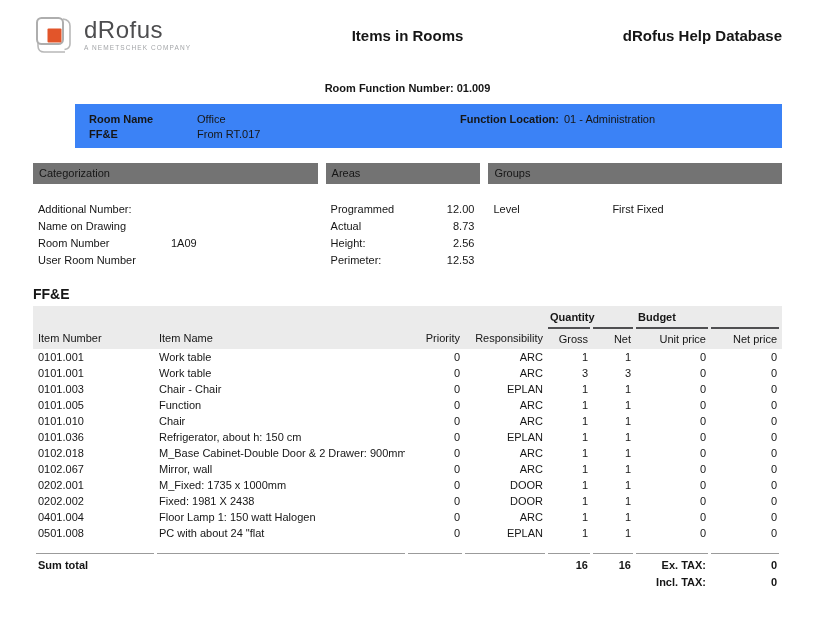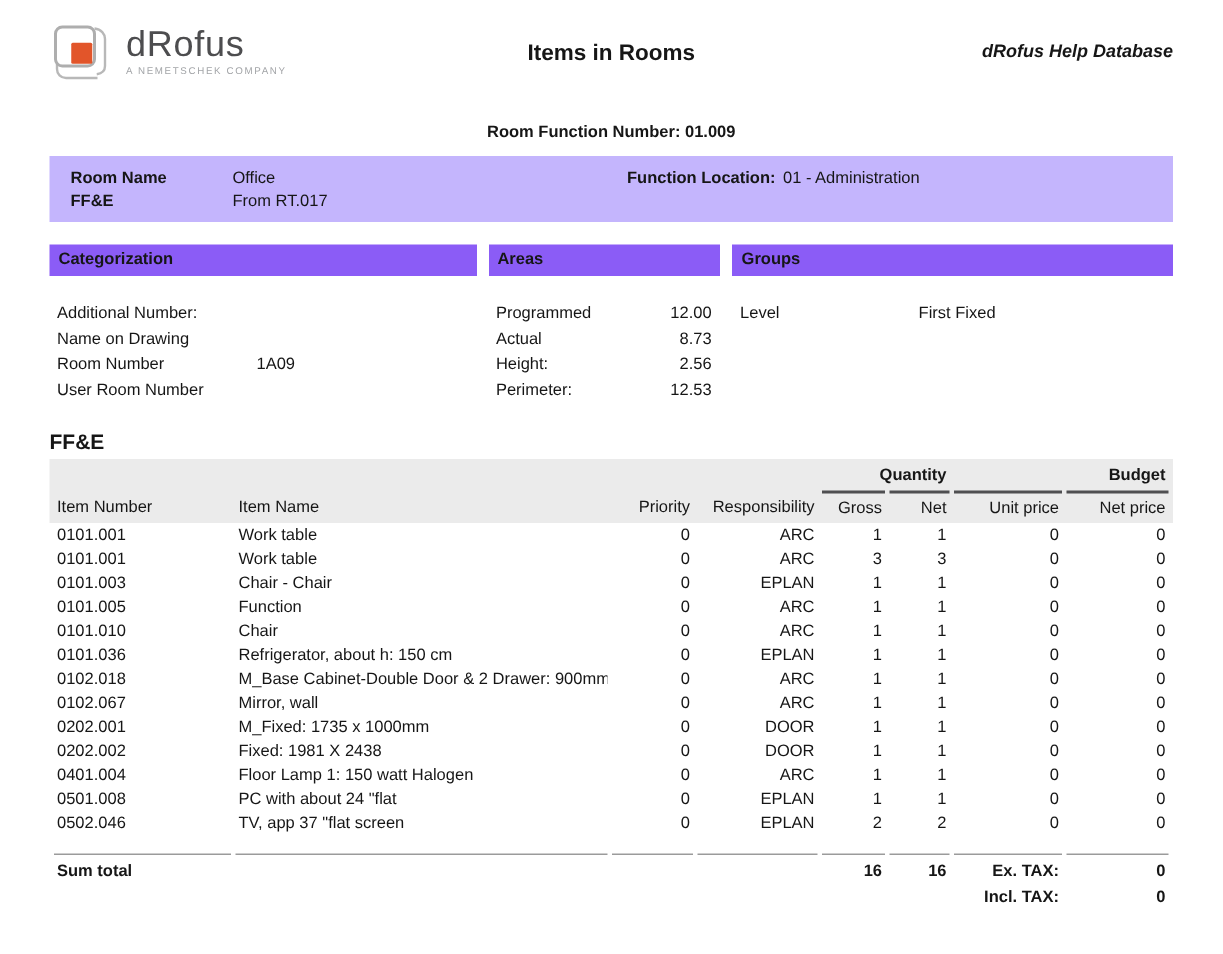--- a/index.html
+++ b/index.html
@@ -15,7 +15,7 @@
   .brand { font-size:24px; color:#4d4d4f; letter-spacing:0.5px; line-height:25px; }
   .tagline { font-size:6.5px; color:#a3a5a8; letter-spacing:1.1px; margin-top:2px; }
   .doc-title { flex:1; text-align:center; font-weight:bold; font-size:15px; padding-top:13px; }
-  .db-title { width:235px; text-align:right; font-weight:bold; font-size:12px; padding-top:13px;font-style:italic; }
+  .db-title { width:235px; text-align:right; font-weight:bold; font-size:15px; padding-top:13px; }
   .rfn-line { text-align:center; font-weight:bold; font-size:11px; margin-top:22px; line-height:13px; }
 
   

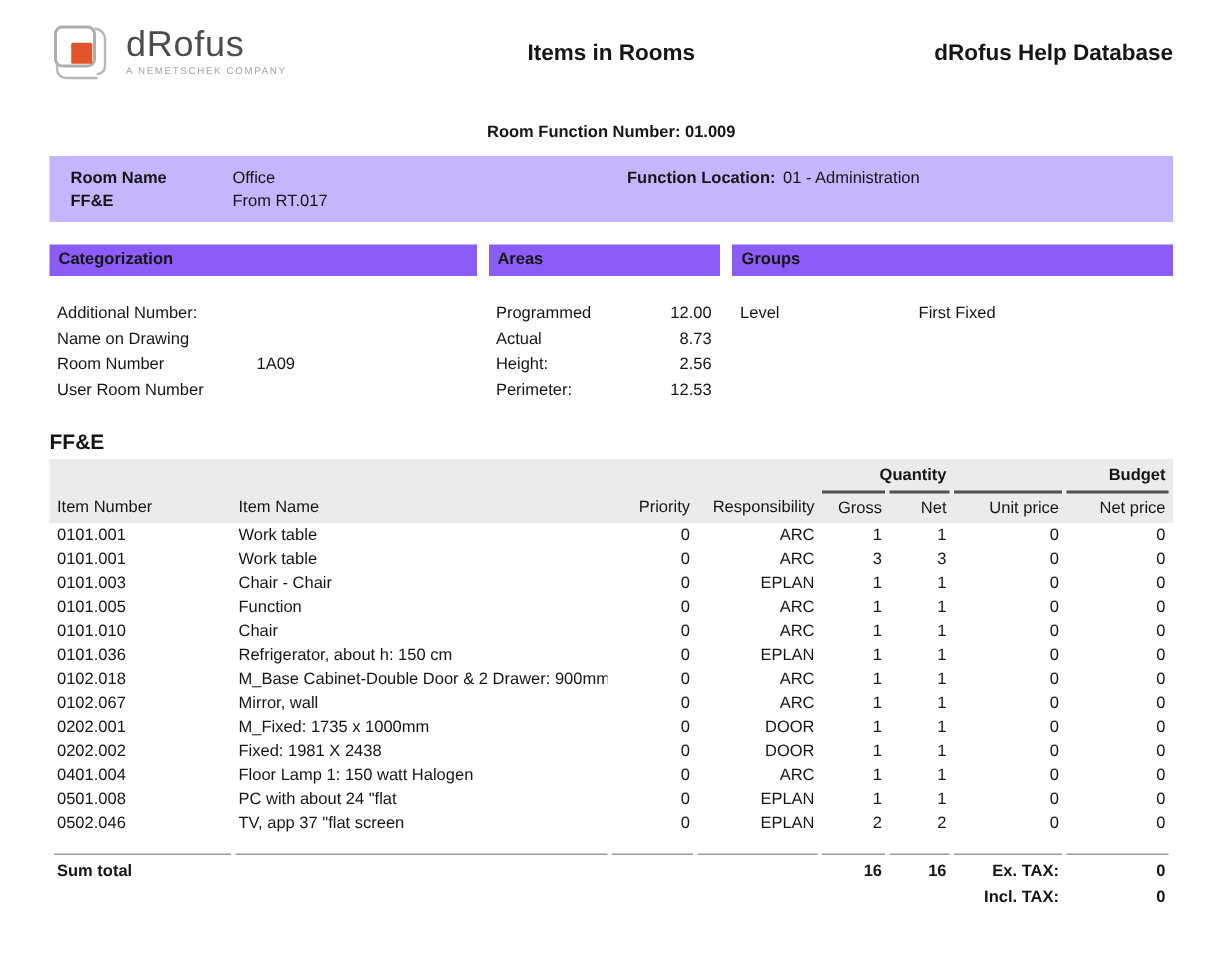--- a/index.html
+++ b/index.html
@@ -19,7 +19,7 @@
   .rfn-line { text-align:center; font-weight:bold; font-size:11px; margin-top:22px; line-height:13px; }
 
   
-  .room-box { margin-top:9px; background:#c4b5fd; height:44px; display:flex; padding:8px 14px; }
+  .room-box { margin-top:9px; background:#3b82f6; height:44px; display:flex; padding:8px 14px;margin-left:42px; }
   .rb-left { width:371px; }
   .kv { display:flex; line-height:15px; }
   .kv .k { width:108px; font-weight:bold; }

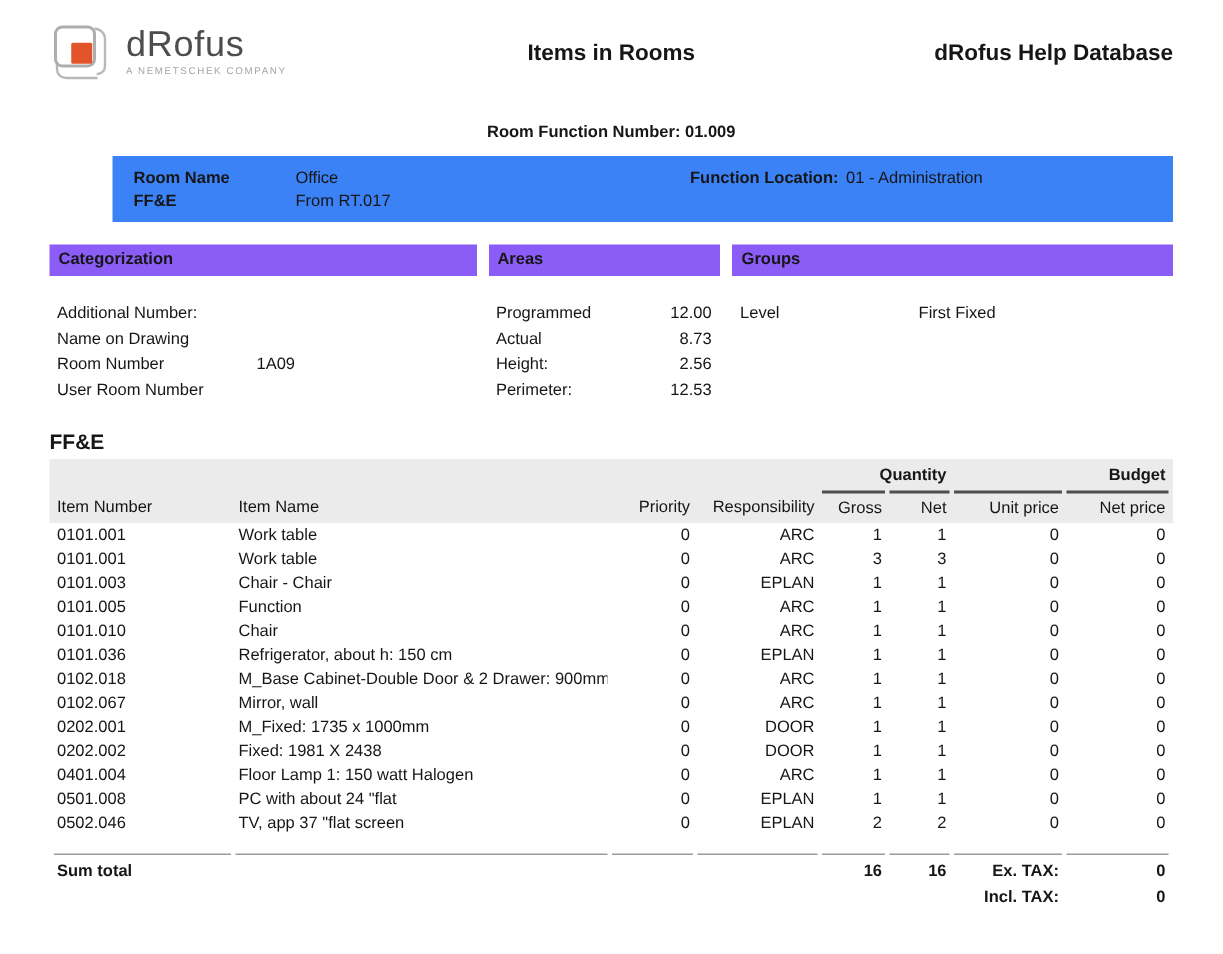--- a/index.html
+++ b/index.html
@@ -28,7 +28,7 @@
   
   .sections { display:flex; gap:8px; margin-top:15px; }
   .sec-cat { width:285px; } .sec-areas { width:155px; } .sec-groups { width:294px; }
-  .sec-bar { background:#8b5cf6; font-weight:bold; height:21px; line-height:21px; padding:0 6px; }
+  .sec-bar { background:#737373; font-weight:normal; height:21px; line-height:21px; padding:0 6px; }
   .sec-rows { padding-top:17px; }
   .srow { display:flex; line-height:17px; padding:0 6px 0 5px; }
   .sec-cat .srow .k { width:133px; }

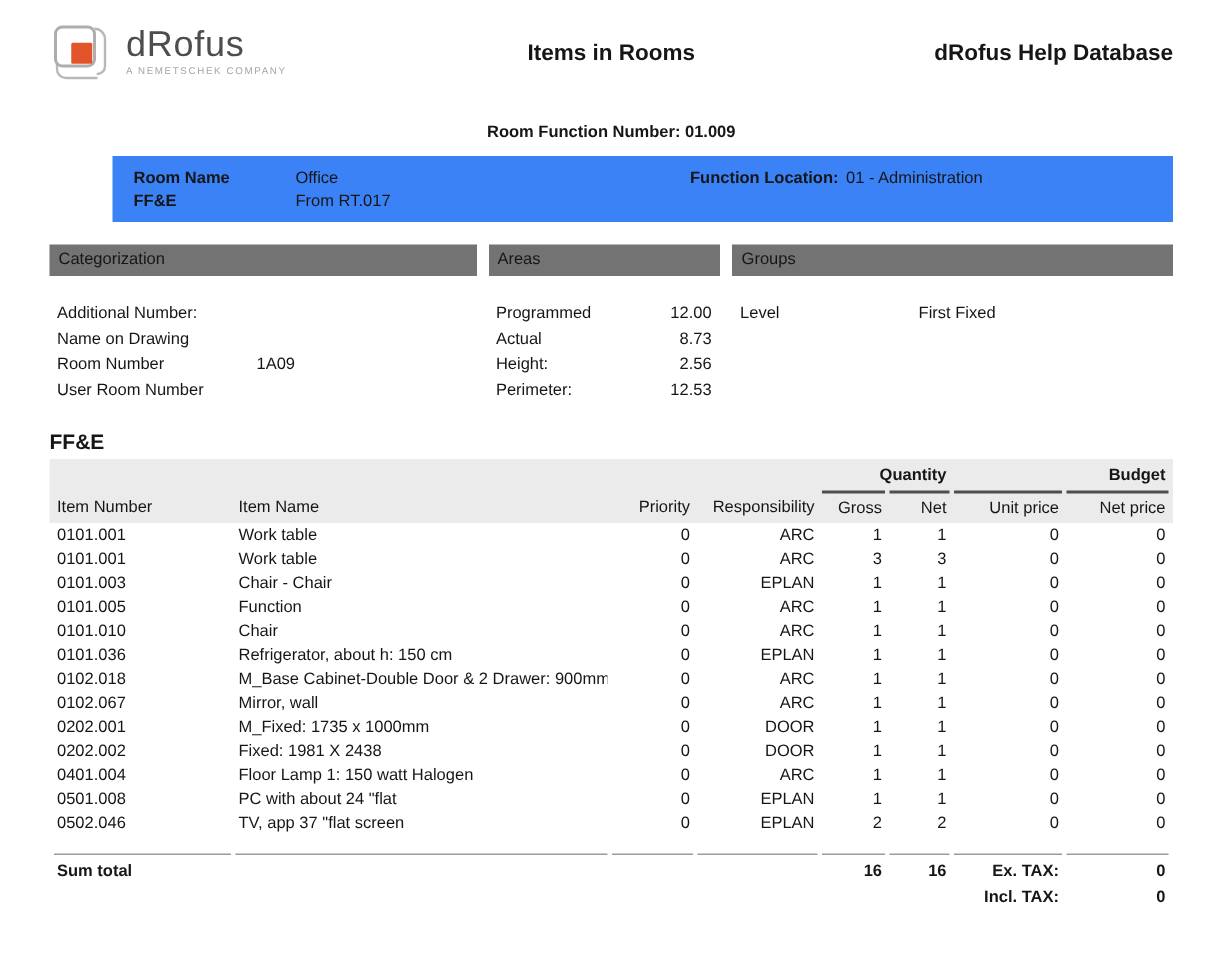--- a/index.html
+++ b/index.html
@@ -42,7 +42,7 @@
               margin-top:3px;
               background:linear-gradient(to bottom, #ebebeb 0px, #ebebeb 43px, rgba(0,0,0,0) 43px); }
   table.ffe td { overflow:hidden; white-space:nowrap; padding:0 2px; }
-  .ghead td { height:21px; font-weight:bold; text-align:right; vertical-align:middle; }
+  .ghead td { height:21px; font-weight:bold; text-align:left; vertical-align:middle; }
   .chead td { height:22px; font-weight:normal; vertical-align:middle; }
   .chead td.line { border-top:2px solid #4f4f51; }
   .ra { text-align:right; }

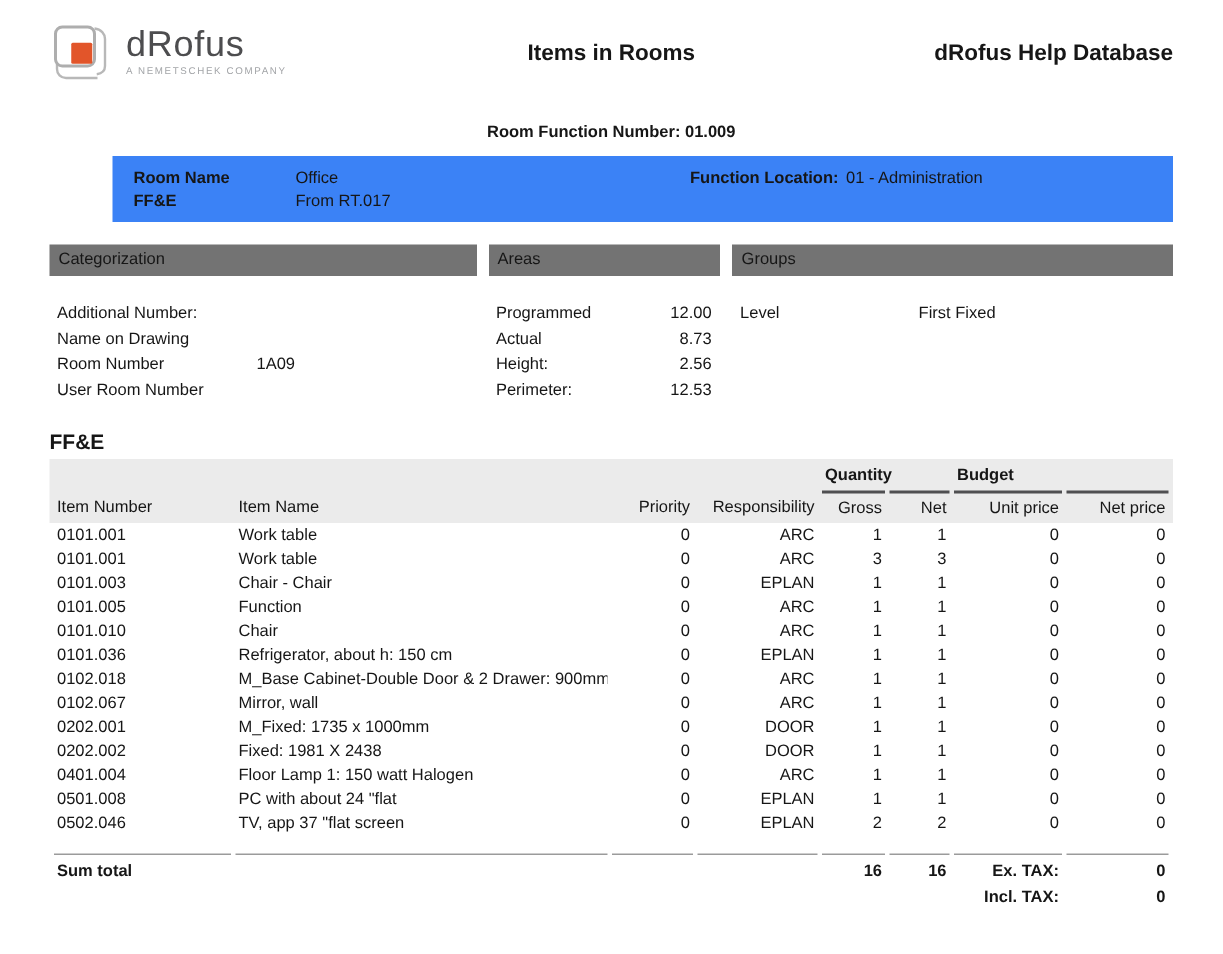--- a/index.html
+++ b/index.html
@@ -308,16 +308,6 @@
           <td class="ra">0</td>
           <td class="ra">0</td>
         </tr>
-        <tr>
-          <td>0502.046</td>
-          <td>TV, app 37 "flat screen</td>
-          <td class="ra">0</td>
-          <td class="ra">EPLAN</td>
-          <td class="ra">2</td>
-          <td class="ra">2</td>
-          <td class="ra">0</td>
-          <td class="ra">0</td>
-        </tr>
       </tbody>
     <tbody>
       <tr class="spacer">

